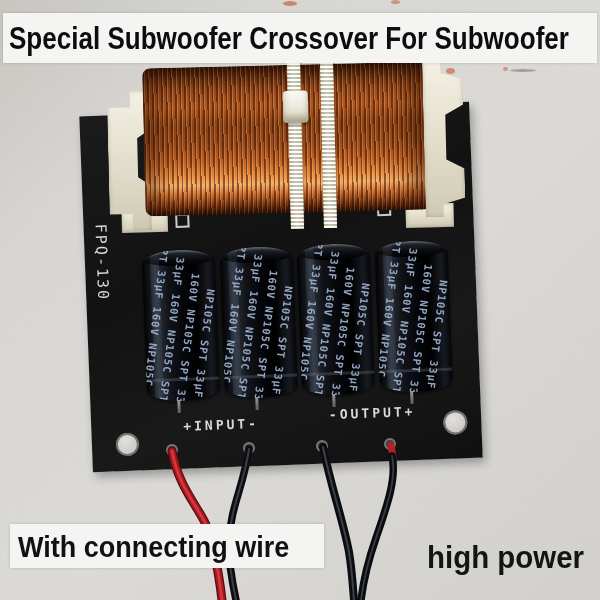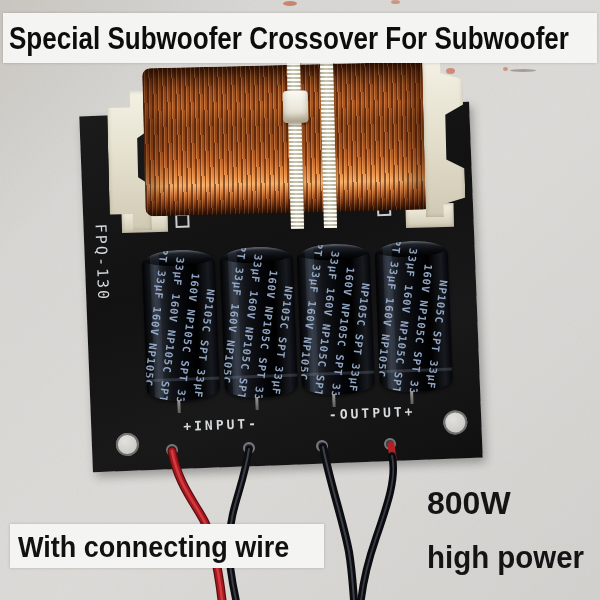--- a/index.html
+++ b/index.html
@@ -203,7 +203,6 @@
   <div id="title-banner" class="banner">
     <div id="title-text">Special Subwoofer Crossover For Subwoofer</div>
   </div>
-  <div id="power-rating">800W</div>
   <div id="power-note">high power</div>
 
 </div>

